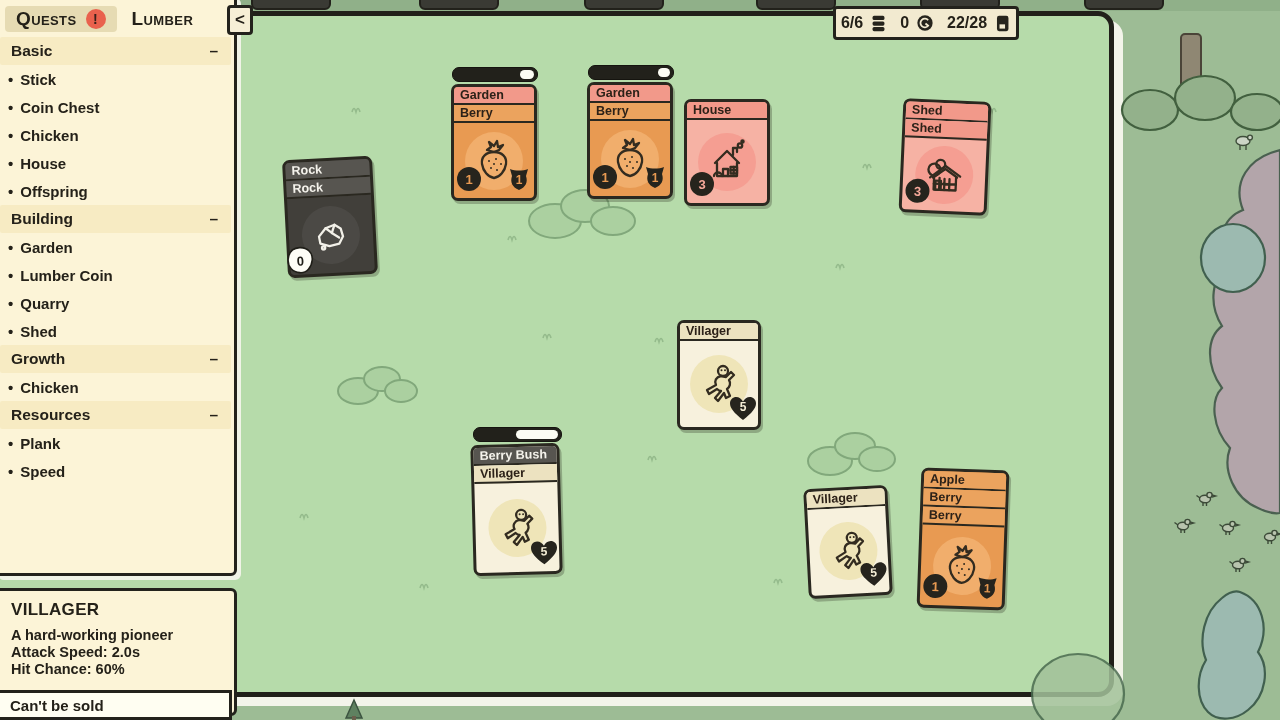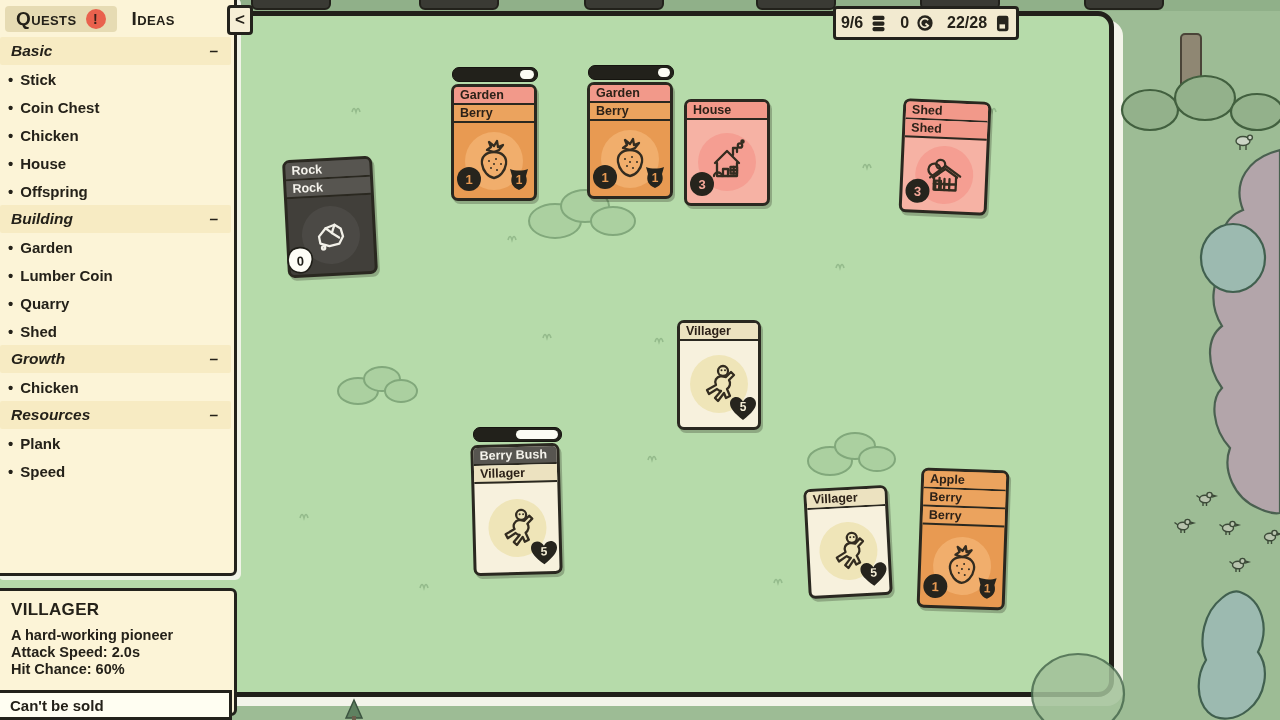--- a/index.html
+++ b/index.html
@@ -409,7 +409,7 @@
           <span class="alert">!</span>
         </div>
         <div class="tab">
-          <span>Ideas</span>
+          <span>Lumber</span>
         </div>
       </div>
     <div id="quest-list">

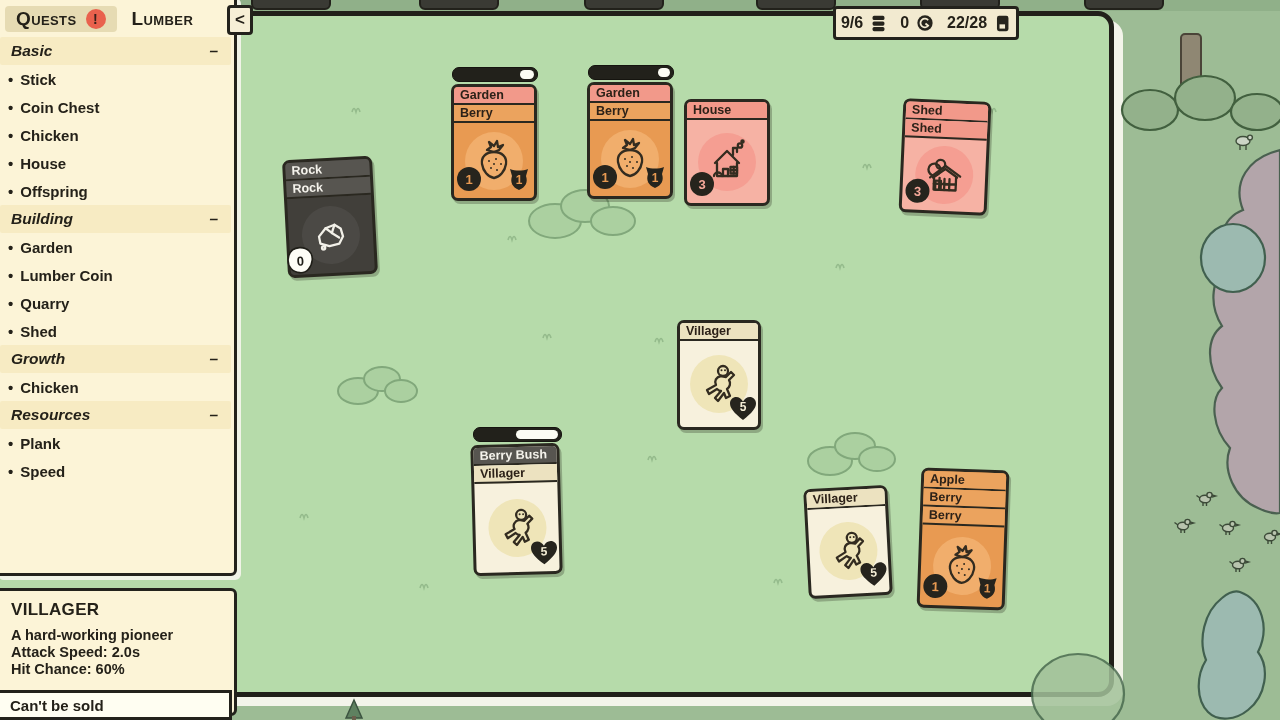--- a/index.html
+++ b/index.html
@@ -383,7 +383,7 @@
     </div>
 
   <div id="hud">
-    <span>9/6</span>
+    <span>6/6</span>
     <svg width="17" height="19" viewBox="0 0 20 22">
       <rect x="3" y="2" width="14" height="5" rx="1.8" fill="#26241d"></rect>
       <rect x="3" y="8.5" width="14" height="5" rx="1.8" fill="#26241d"></rect>

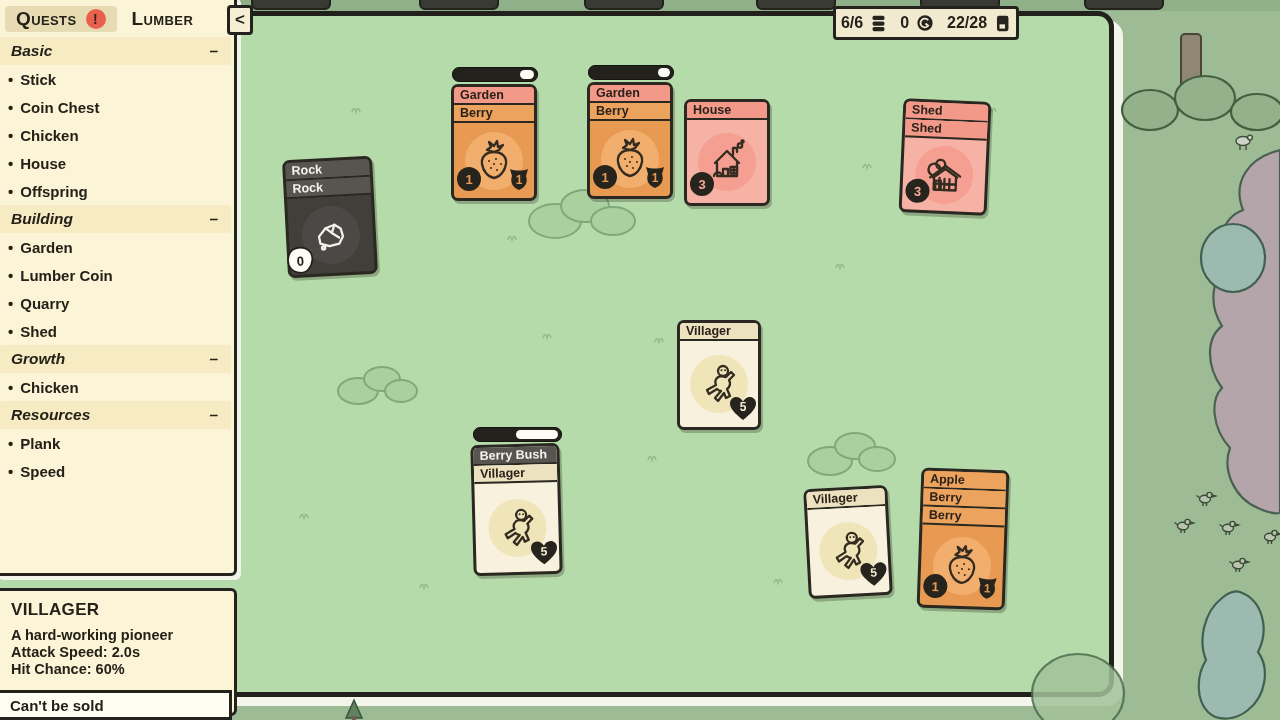--- a/index.html
+++ b/index.html
@@ -48,7 +48,7 @@
   .alert{width:20px;height:20px;border-radius:50%;background:#e9614d;color:#38201a;font-size:14px;
          line-height:20px;text-align:center;font-variant:normal;}
   .sect{height:28px;background:#f7ebc3;display:flex;justify-content:space-between;align-items:center;
-        padding:0 13px 0 11px;font-size:15.5px;margin:0 3px;border-radius:2px;font-style:italic;}
+        padding:0 13px 0 11px;font-size:15.5px;margin:0 3px;border-radius:2px;}
   .item{height:28px;display:flex;align-items:center;padding-left:11px;font-size:15px;}
   .item .bullet{margin-right:7px;}
   #collapse-btn{position:absolute;left:227px;top:5px;width:26px;height:30px;background:#f6efd6;

